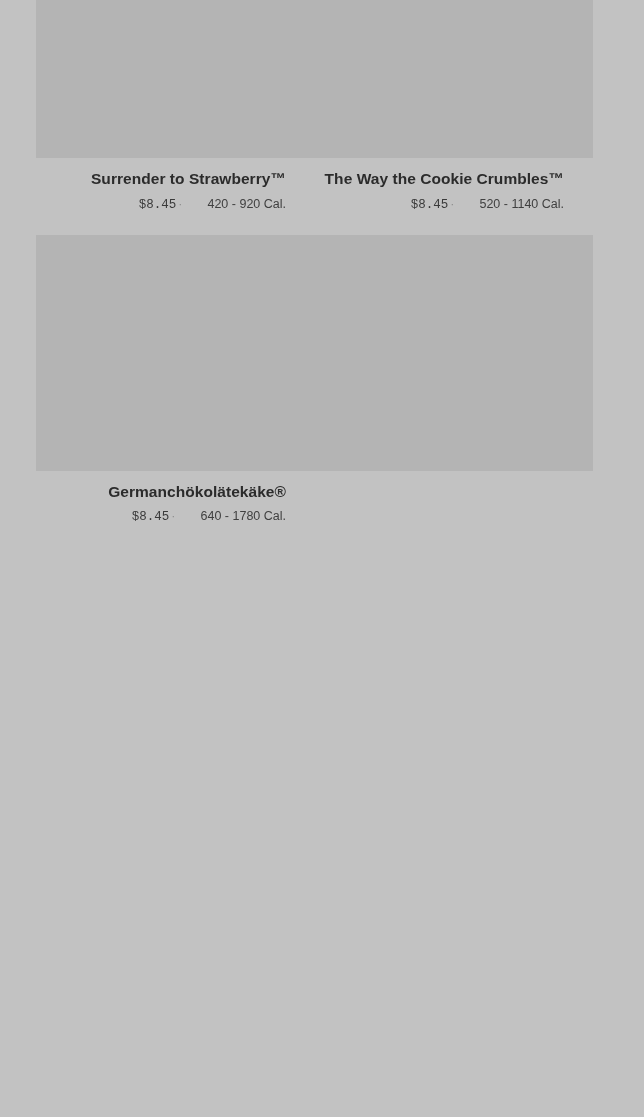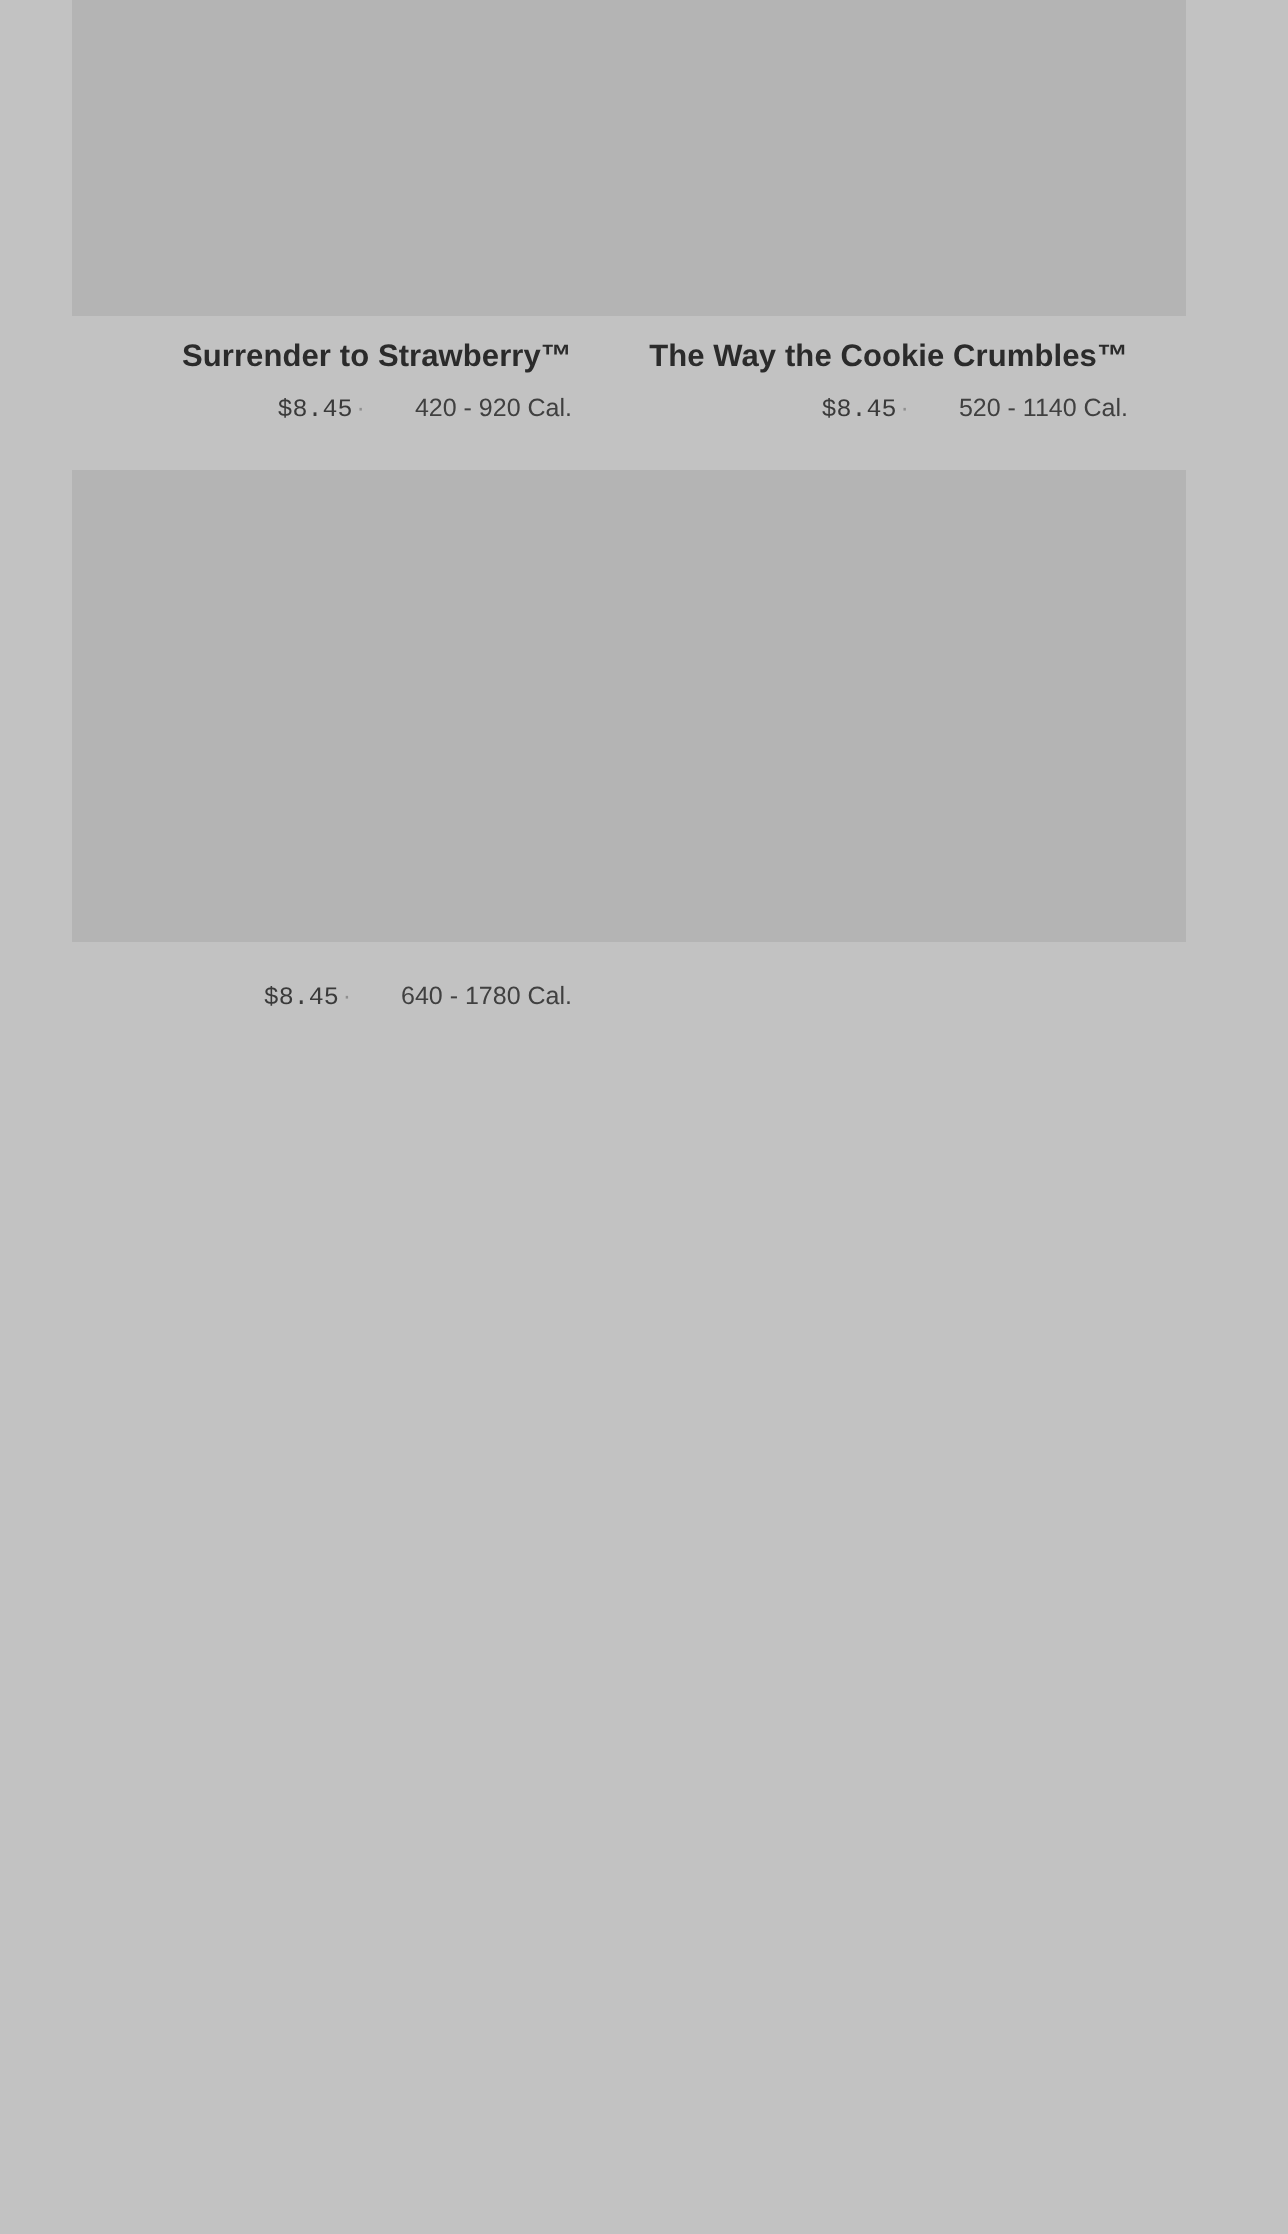--- a/index.html
+++ b/index.html
@@ -103,6 +103,7 @@
     <div class="card">
       <div class="card-image"></div>
       <div class="card-body">
+        <div class="card-title">Germanchökolätekäke®</div>
         <div class="card-meta">
           <span class="price">$8.45</span><span class="sep">·</span><span class="calories">640 - 1780 Cal.</span>
         </div>

